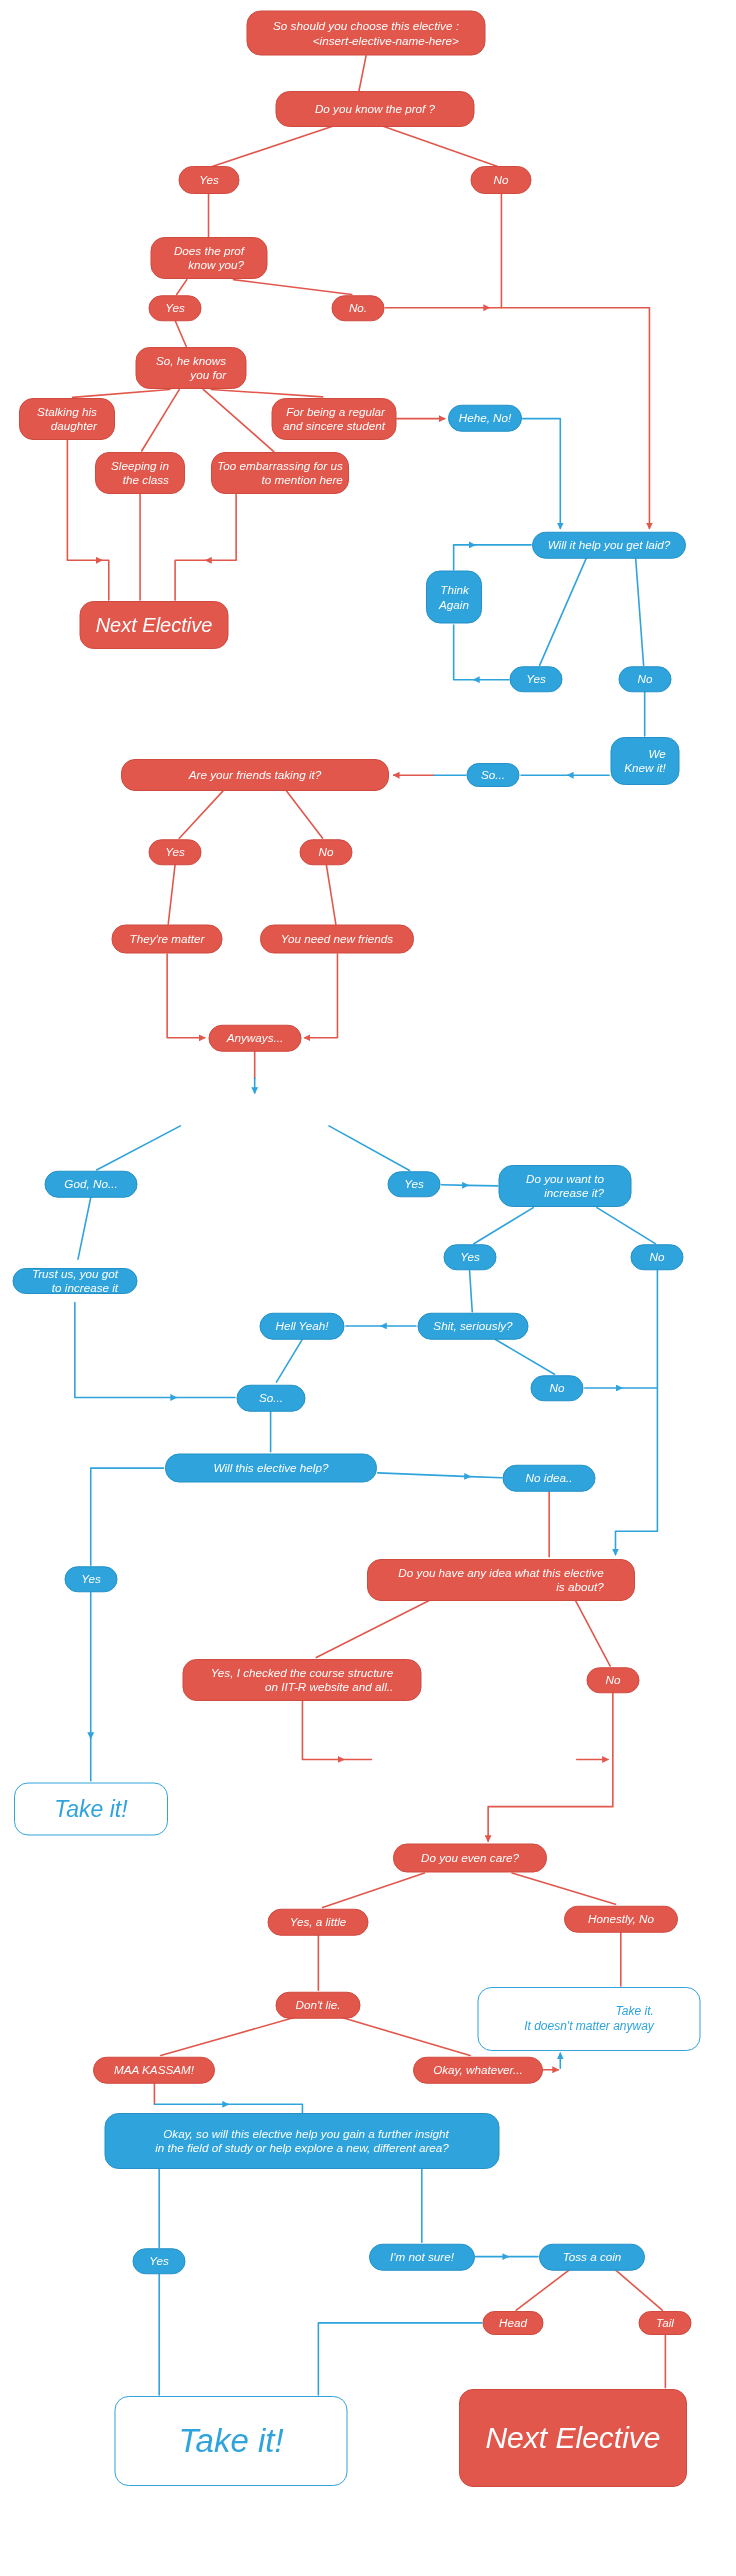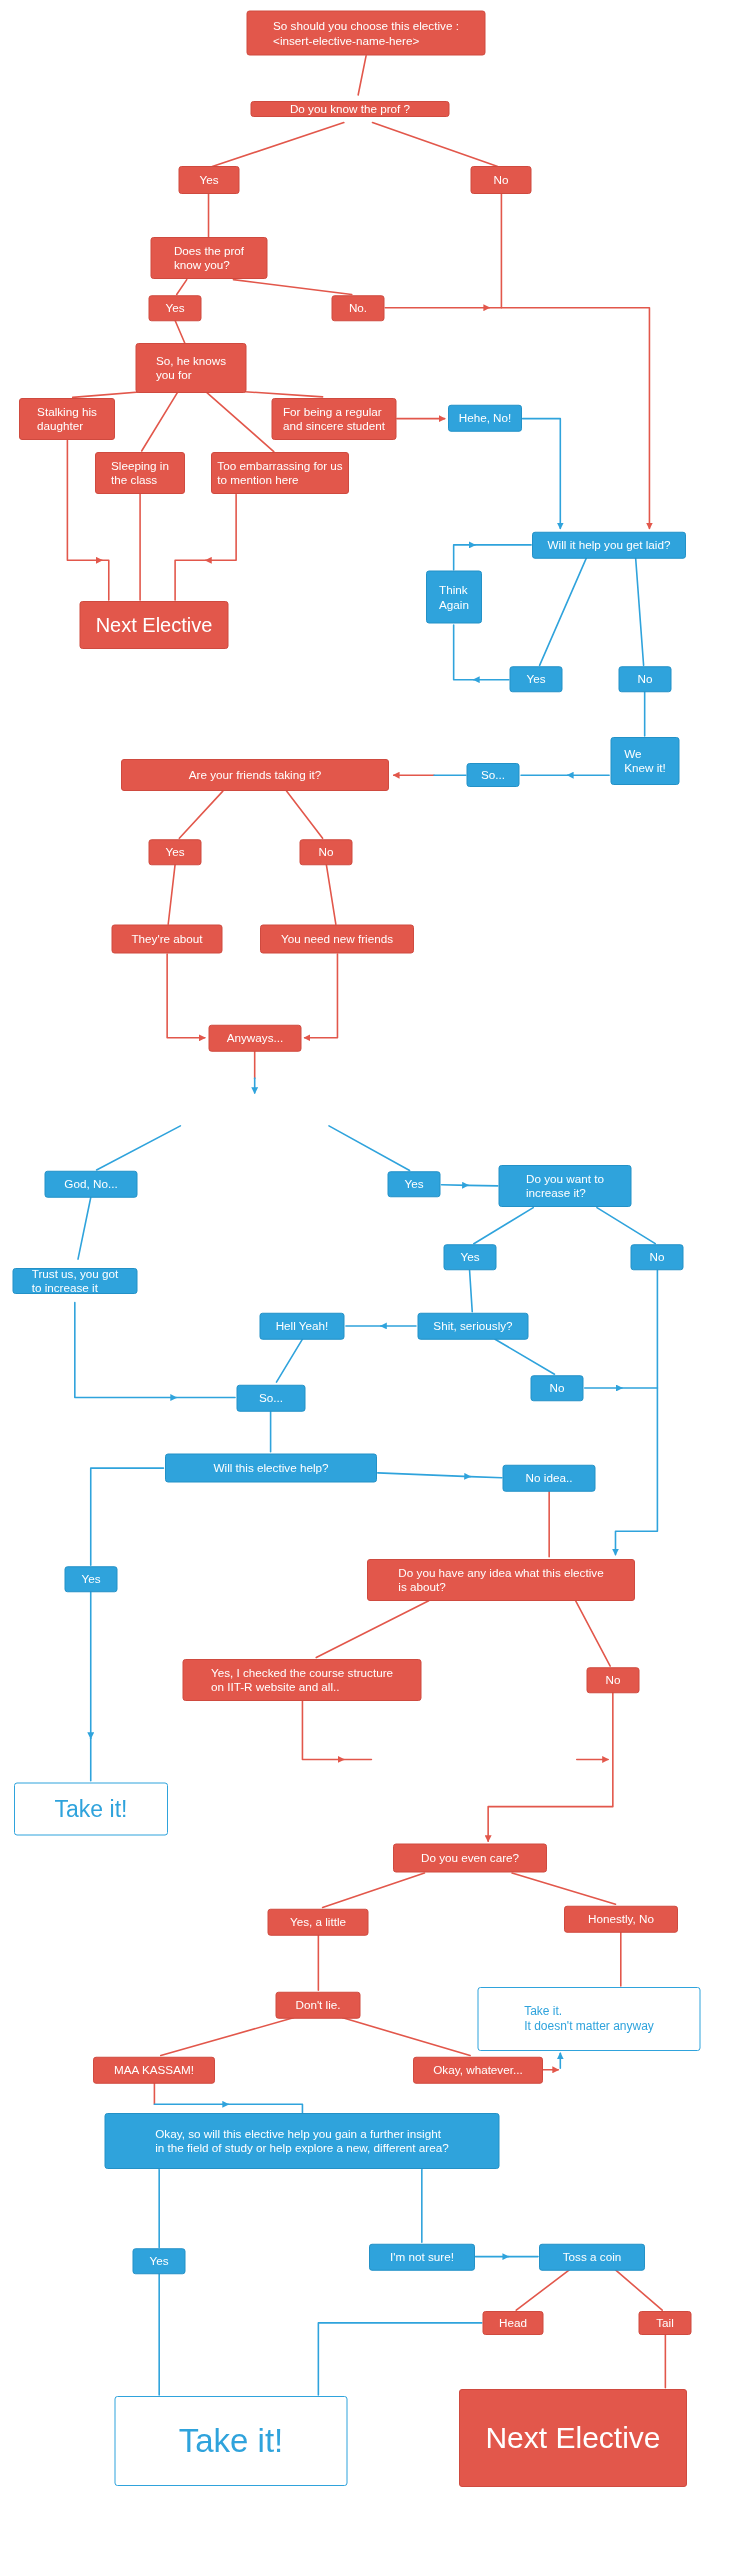--- a/index.html
+++ b/index.html
@@ -9,9 +9,9 @@
   .node{
     position:absolute;transform:translate(-50%,-50%);
     display:flex;align-items:center;justify-content:center;
-    text-align:left;white-space:pre-line;
-    border-radius:3px;font-size:11.7px;line-height:1.22;
-    padding:2.1px 4.2px;box-sizing:border-box;z-index:2;
+    text-align:right;white-space:pre-line;
+    border-radius:14px;font-size:11.7px;line-height:1.22;
+    padding:2.1px 4.2px;box-sizing:border-box;z-index:2;font-style:italic;
   }
   .red{background:#e2574b;color:#ffffff;border:1.1px solid #cf4a3f;}
   .blue{background:#2fa3dc;color:#ffffff;border:1.1px solid #2391c7;}

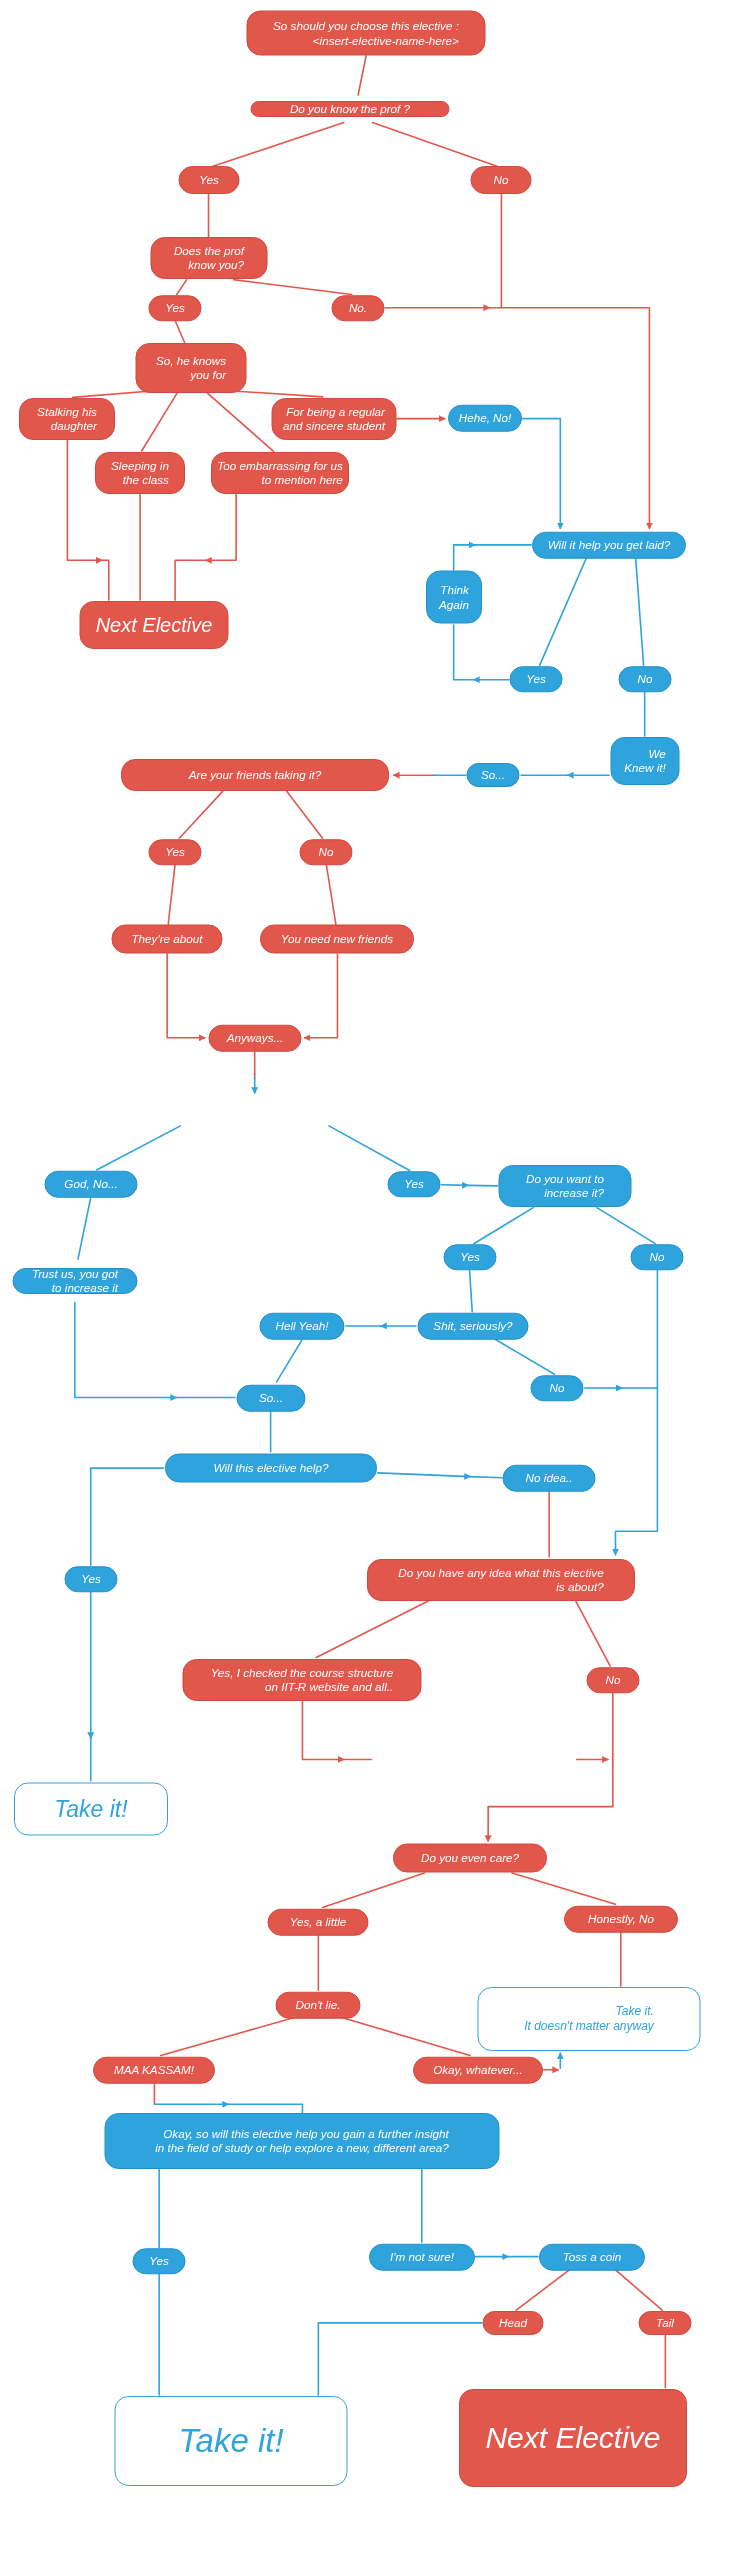--- a/index.html
+++ b/index.html
@@ -138,7 +138,7 @@
 
   <div class="node red" style="left:366px;top:33px;width:239px;height:45px">So should you choose this elective :
 &lt;insert-elective-name-here&gt;</div>
-  <div class="node red" style="left:350px;top:109px;width:199px;height:16px">Do you know the prof ?</div>
+  <div class="node red" style="left:375px;top:109px;width:199px;height:36px">Do you know the prof ?</div>
   <div class="node red" style="left:209px;top:180px;width:61px;height:28px">Yes</div>
   <div class="node red" style="left:501px;top:180px;width:61px;height:28px">No</div>
   <div class="node red" style="left:209px;top:258px;width:117px;height:42px">Does the prof

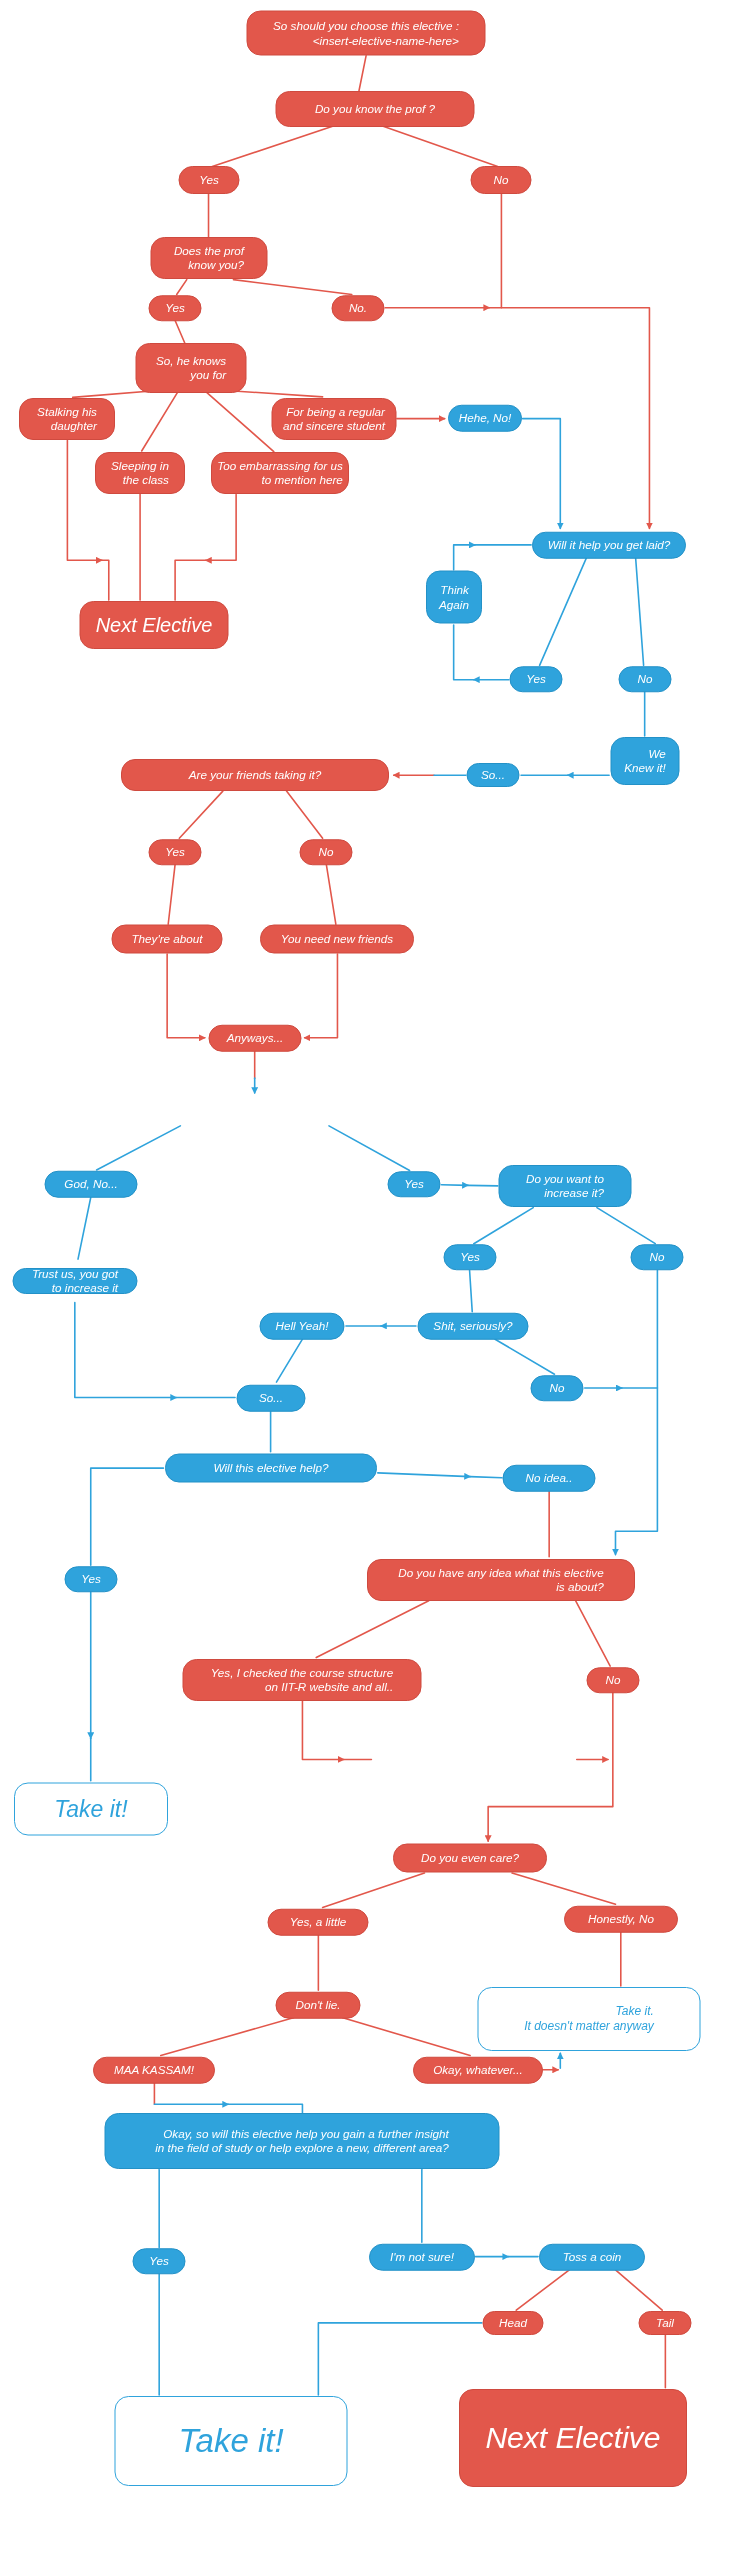--- a/index.html
+++ b/index.html
@@ -145,7 +145,7 @@
 know you?</div>
   <div class="node red" style="left:175px;top:308px;width:53px;height:25.5px">Yes</div>
   <div class="node red" style="left:358px;top:308px;width:53px;height:25.5px">No.</div>
-  <div class="node red" style="left:191px;top:368px;width:111px;height:50px">So, he knows
+  <div class="node red" style="left:191px;top:368px;width:111px;height:42px">So, he knows
 you for</div>
   <div class="node red" style="left:67px;top:419px;width:96px;height:42px">Stalking his
 daughter</div>

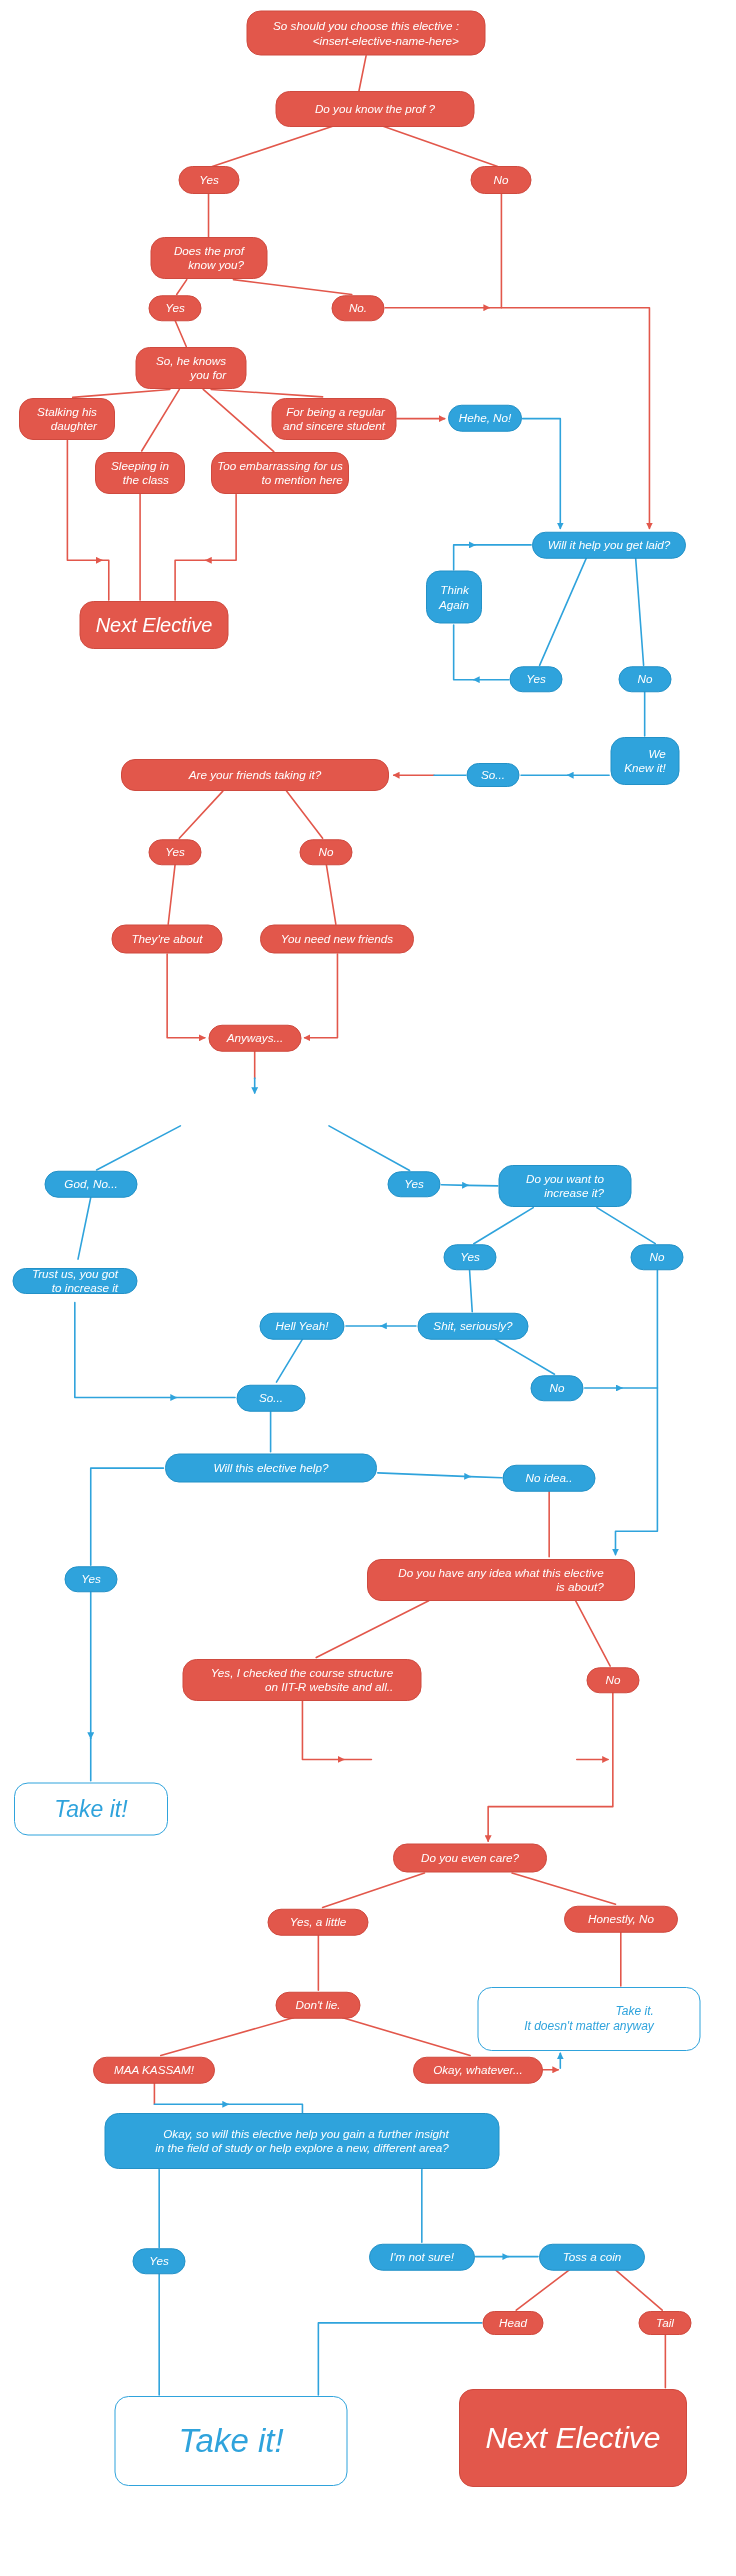--- a/index.html
+++ b/index.html
@@ -168,7 +168,7 @@
   <div class="node red" style="left:255px;top:775px;width:268px;height:32px">Are your friends taking it?</div>
   <div class="node red" style="left:175px;top:852px;width:53px;height:25.5px">Yes</div>
   <div class="node red" style="left:326px;top:852px;width:53px;height:25.5px">No</div>
-  <div class="node red" style="left:167px;top:939px;width:111px;height:29px">They're about</div>
+  <div class="node red" style="left:167px;top:939px;width:111px;height:29px">They're matter</div>
   <div class="node red" style="left:337px;top:939px;width:154px;height:29px">You need new friends</div>
   <div class="node red" style="left:255px;top:1038px;width:93px;height:26.5px">Anyways...</div>
   <div class="node blue" style="left:91px;top:1184px;width:93px;height:26.5px">God, No...</div>

